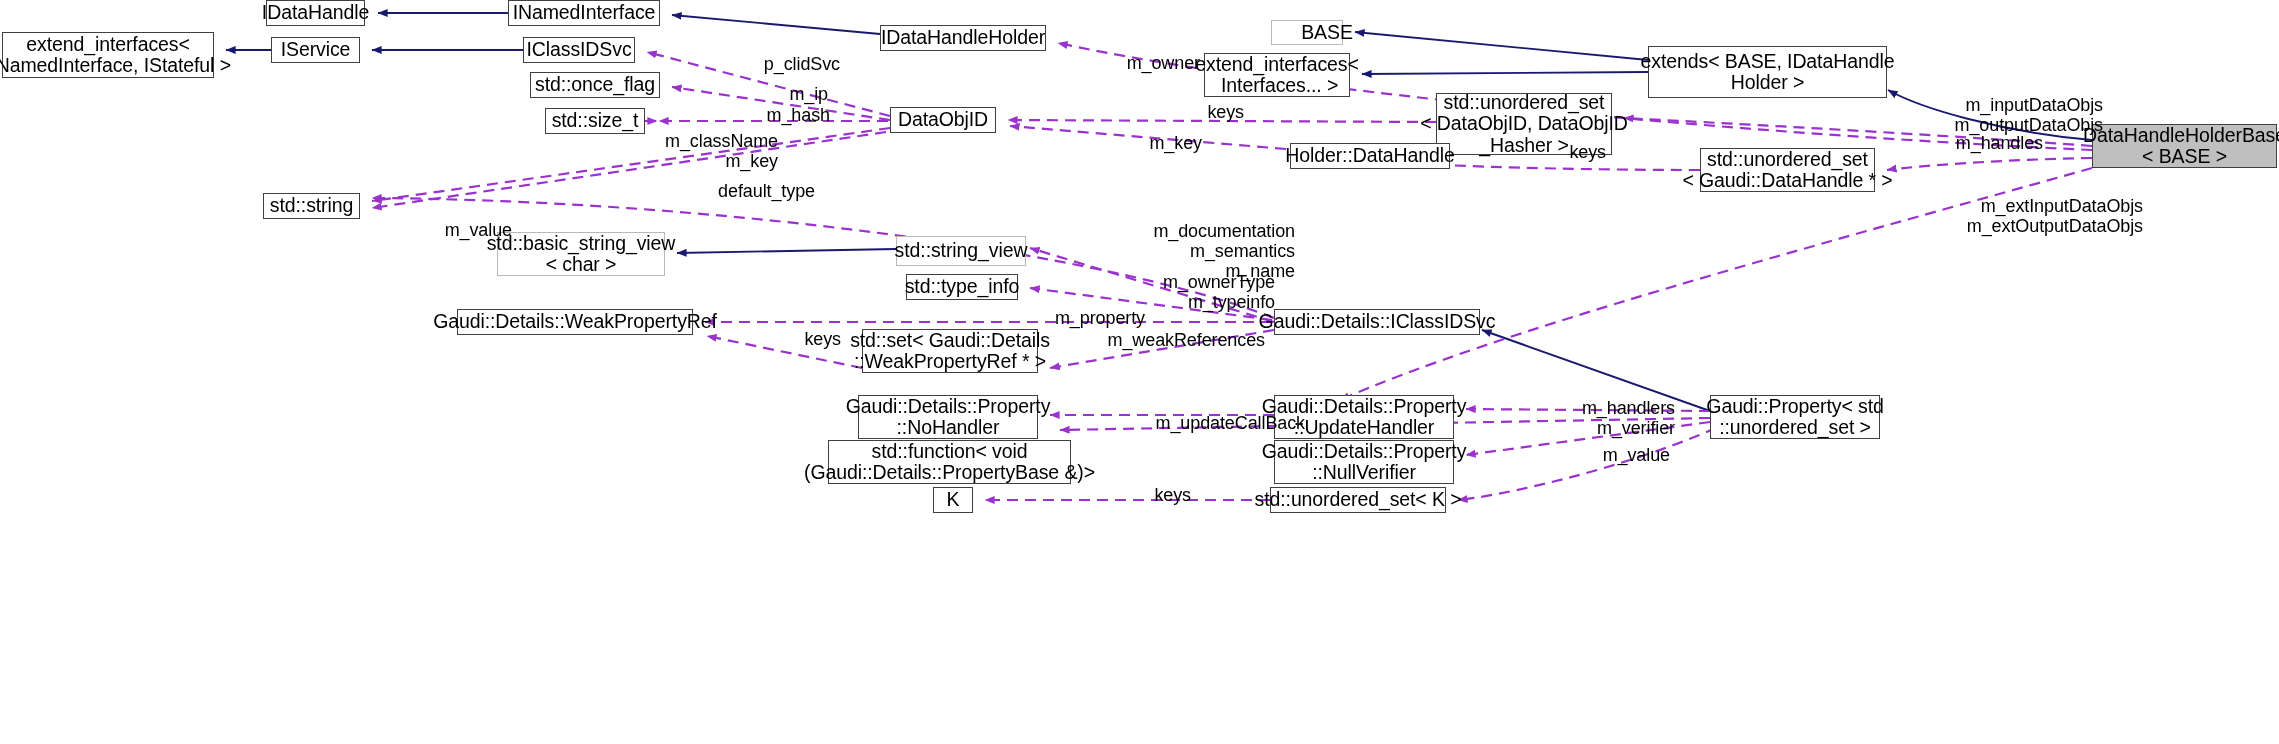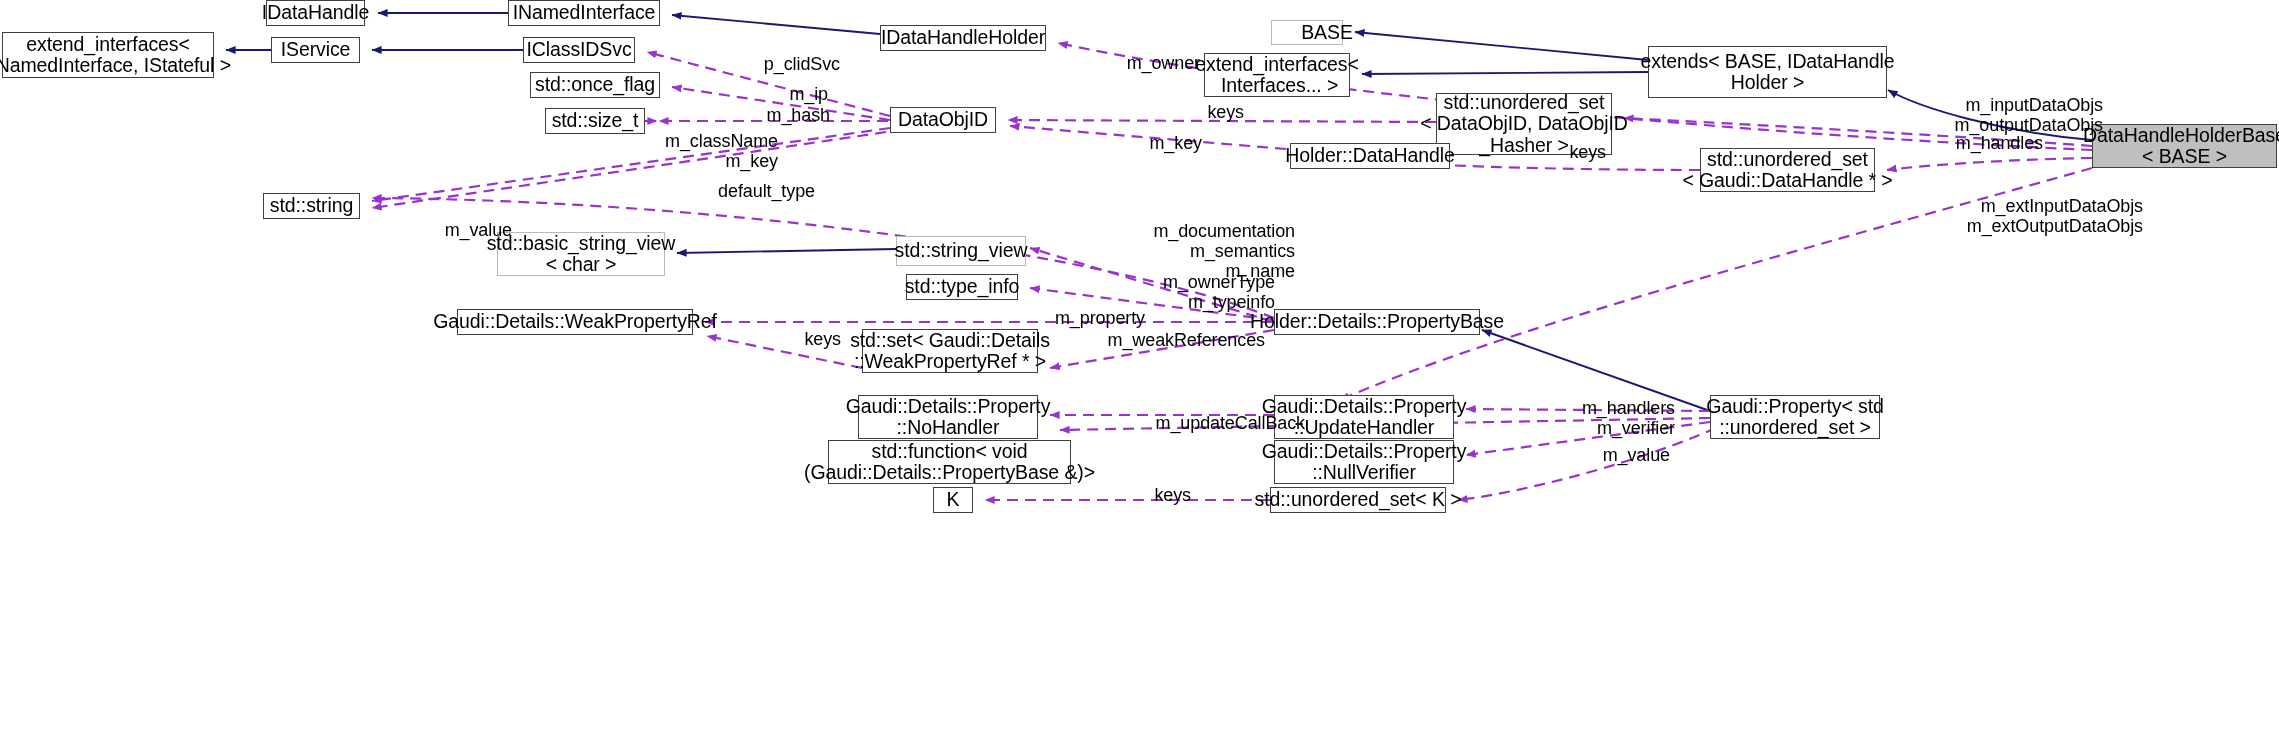--- a/index.html
+++ b/index.html
@@ -143,7 +143,7 @@
       <div class="node light" style="left: 896px; top: 236px; width: 130px; height: 30px;">std::string_view</div>
       <div class="node" style="left: 906px; top: 274px; width: 112px; height: 26px;">std::type_info</div>
       <div class="node" style="left: 457px; top: 309px; width: 236px; height: 26px;">Gaudi::Details::WeakPropertyRef</div>
-      <div class="node" style="left: 1274px; top: 309px; width: 206px; height: 26px;">Holder::Details::PropertyBase</div>
+      <div class="node" style="left: 1274px; top: 309px; width: 206px; height: 26px;">Gaudi::Details::IClassIDSvc</div>
       <div class="node" style="left: 862px; top: 329px; width: 176px; height: 44px;">std::set&lt; Gaudi::Details
 ::WeakPropertyRef * &gt;</div>
       <div class="node" style="left: 858px; top: 395px; width: 180px; height: 44px;">Gaudi::Details::Property

